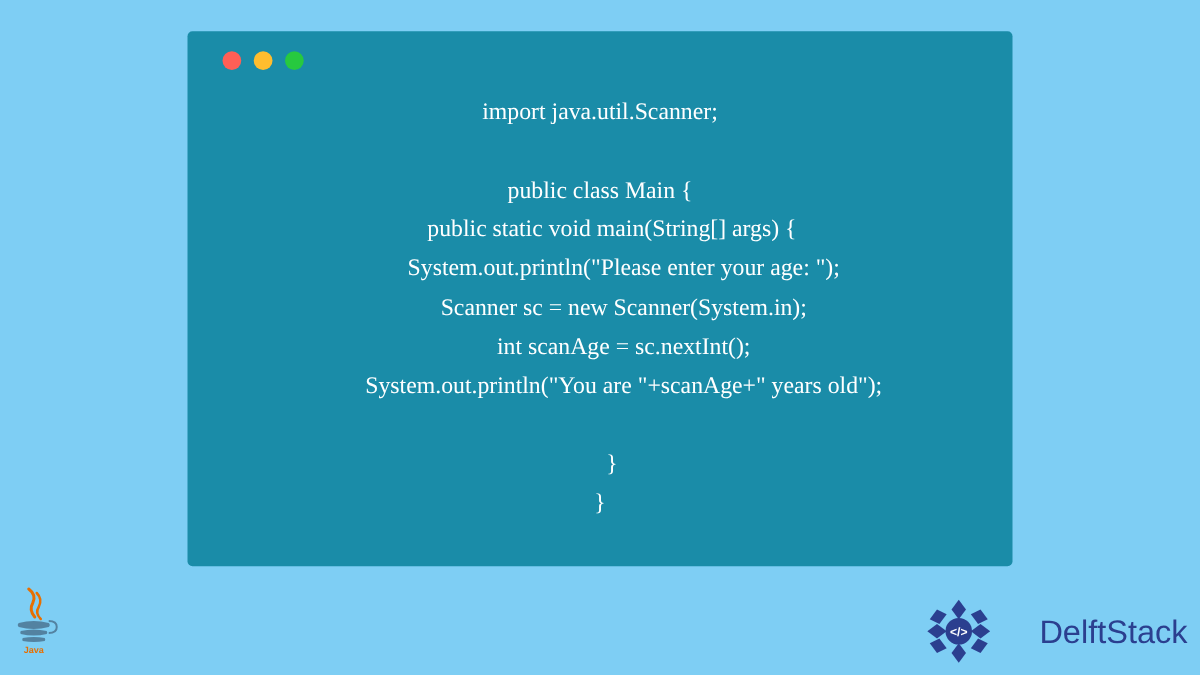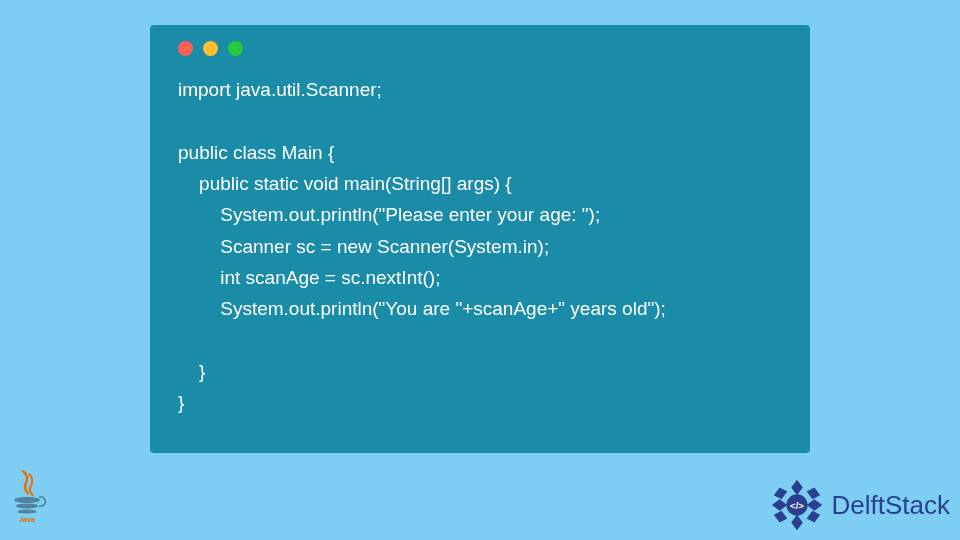--- a/index.html
+++ b/index.html
@@ -44,8 +44,9 @@
       font-size: 19px;
       line-height: 1.65;
       white-space: pre;
-      font-family: Liberation Sans, sans-serif;
+      font-family: Liberation Serif, serif;
       font-weight: 400;
+      text-align: center;
     }
     .java-logo {
       position: absolute;

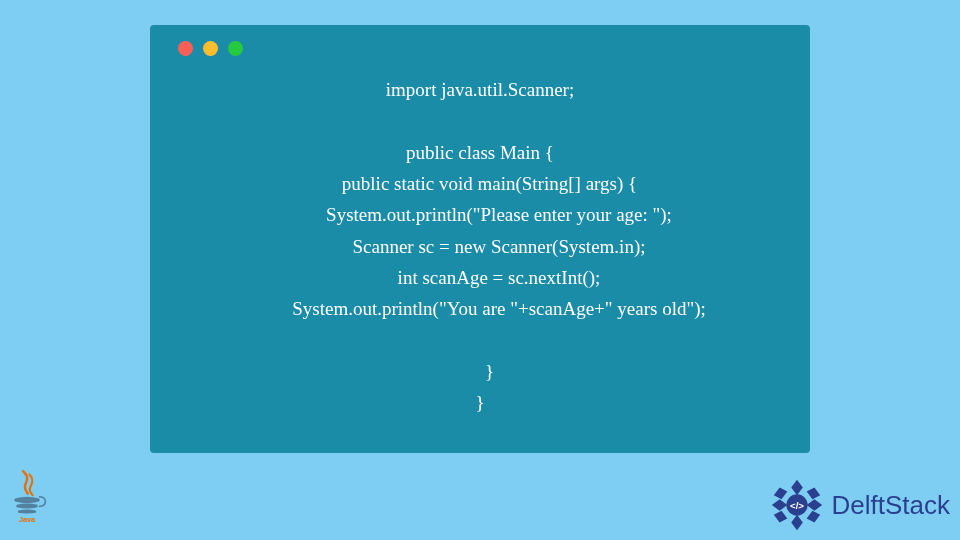--- a/index.html
+++ b/index.html
@@ -81,6 +81,7 @@
       font-size: 26px;
       font-weight: 500;
       font-family: Arial, sans-serif;
+      margin-left: 30px;
     }
   </style>
 </head>

